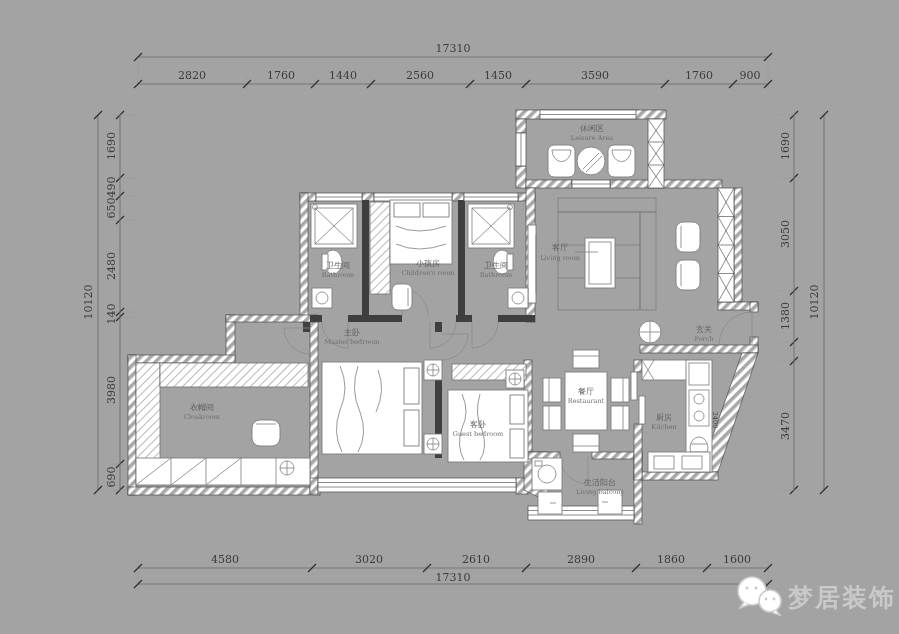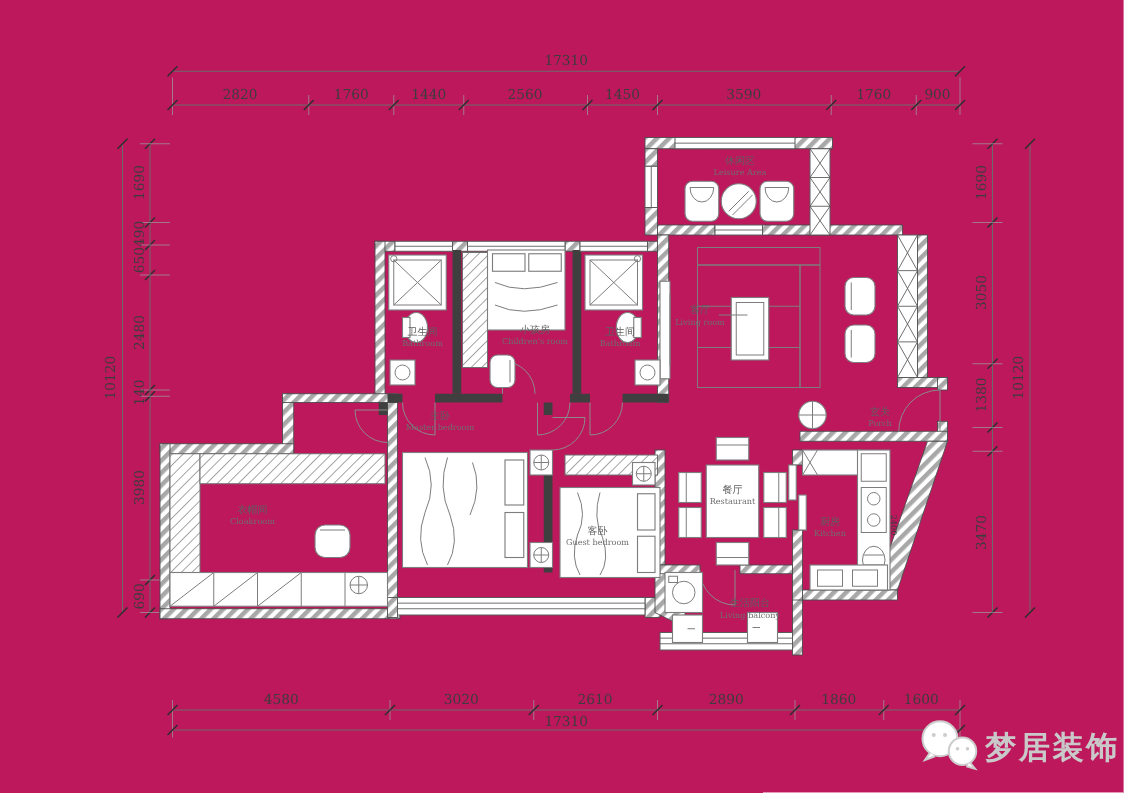--- a/index.html
+++ b/index.html
@@ -3,7 +3,7 @@
 <meta charset="utf-8">
 <style>
   html,body{margin:0;padding:0;background:#ffffff;}
-  .stage{width:899px;height:634px;background:#be185d;position:relative;font-family:"DejaVu Serif",serif;}
+  .stage{width:899px;height:634px;background:#a3a3a3;position:relative;font-family:"DejaVu Serif",serif;}
   svg{display:block}
   .hw{fill:url(#wh);stroke:#4a4a4a;stroke-width:0.7;}
   .iw{fill:#3f3f3f;stroke:none;}

